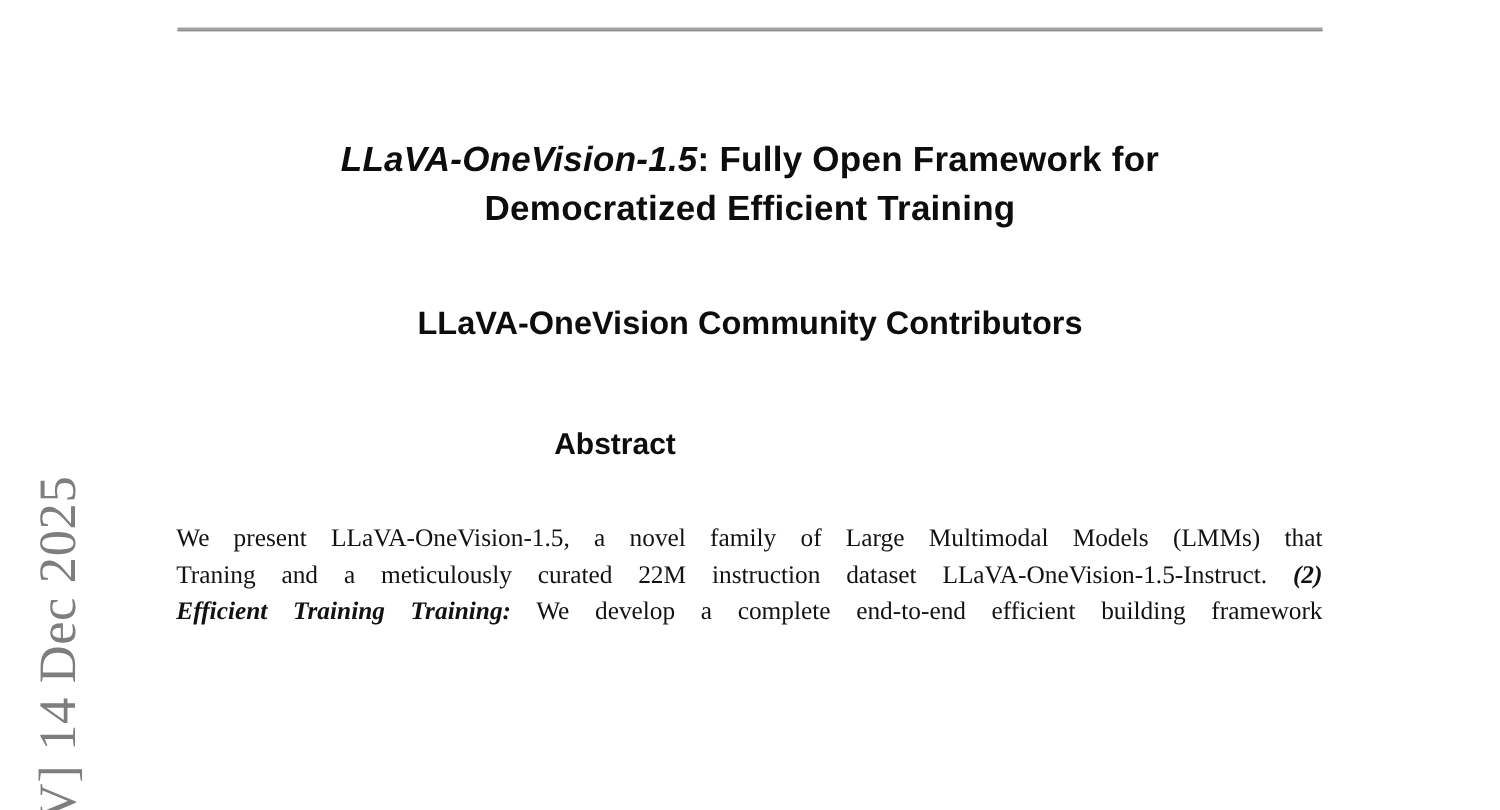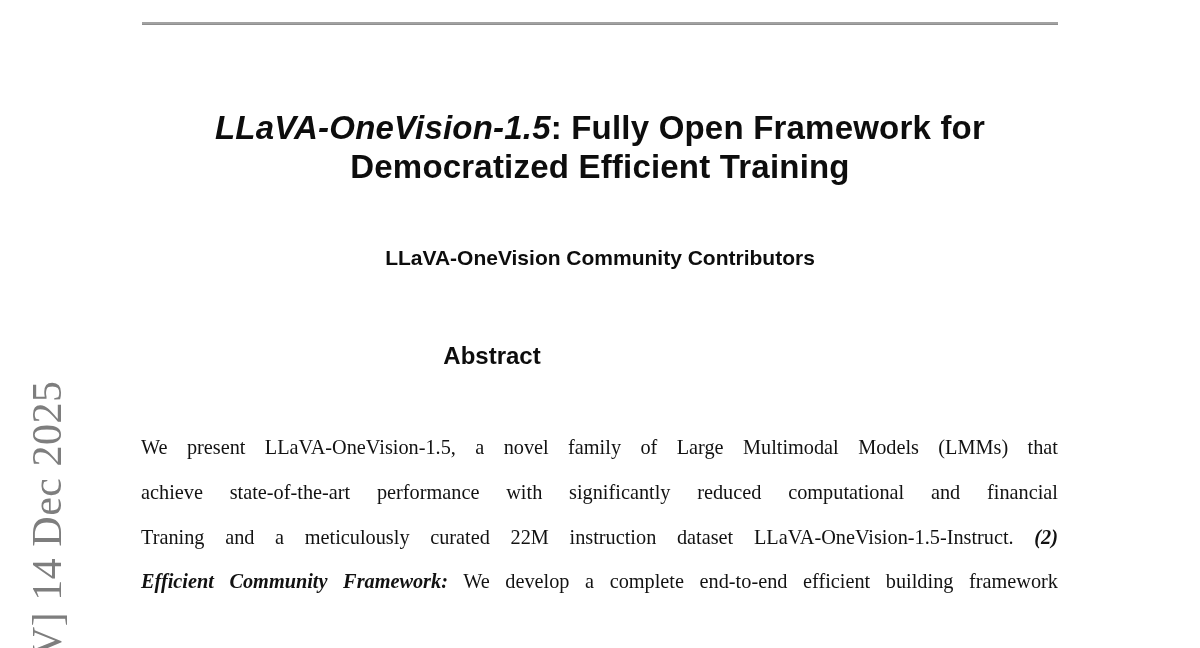--- a/index.html
+++ b/index.html
@@ -22,7 +22,7 @@
     text-align:center;
     font-family:"Liberation Sans", sans-serif;
     font-weight:bold;
-    font-size:33px; line-height:39px;
+    font-size:28px; line-height:39px;
     color:#0d0d0d;
     letter-spacing:0.2px;
   }

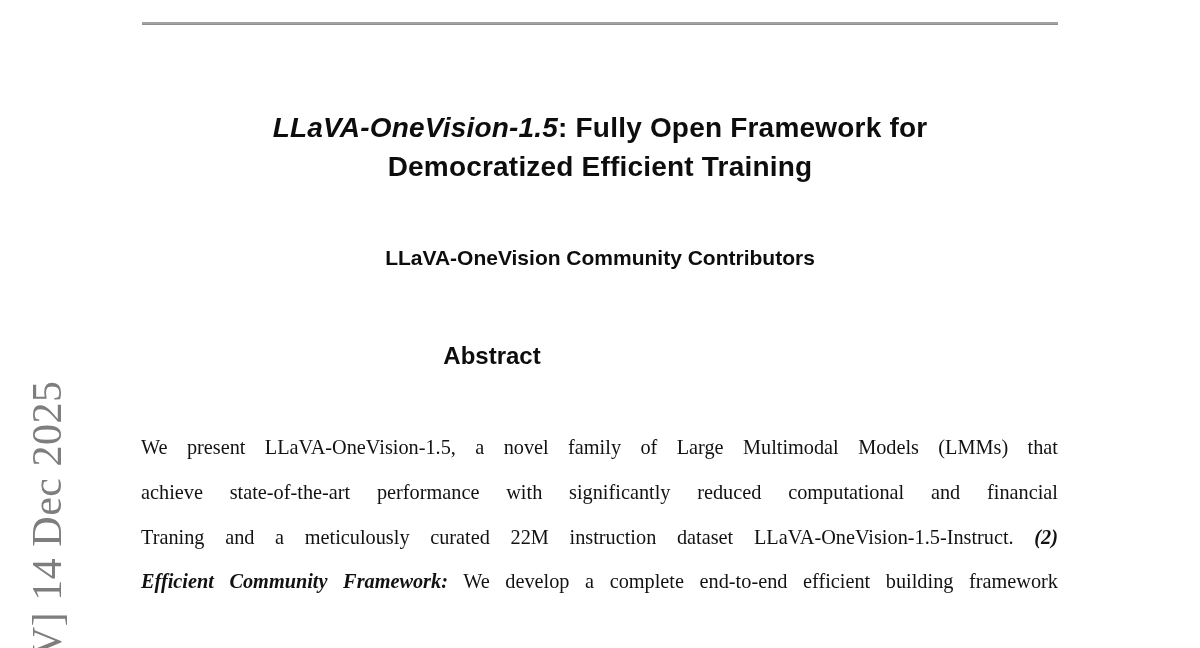--- a/index.html
+++ b/index.html
@@ -32,7 +32,7 @@
     text-align:center;
     font-family:"Liberation Sans", sans-serif;
     font-weight:bold;
-    font-size:21px; line-height:26px;
+    font-size:26px; line-height:26px;
     color:#0d0d0d;
   }
   .abstract-heading {

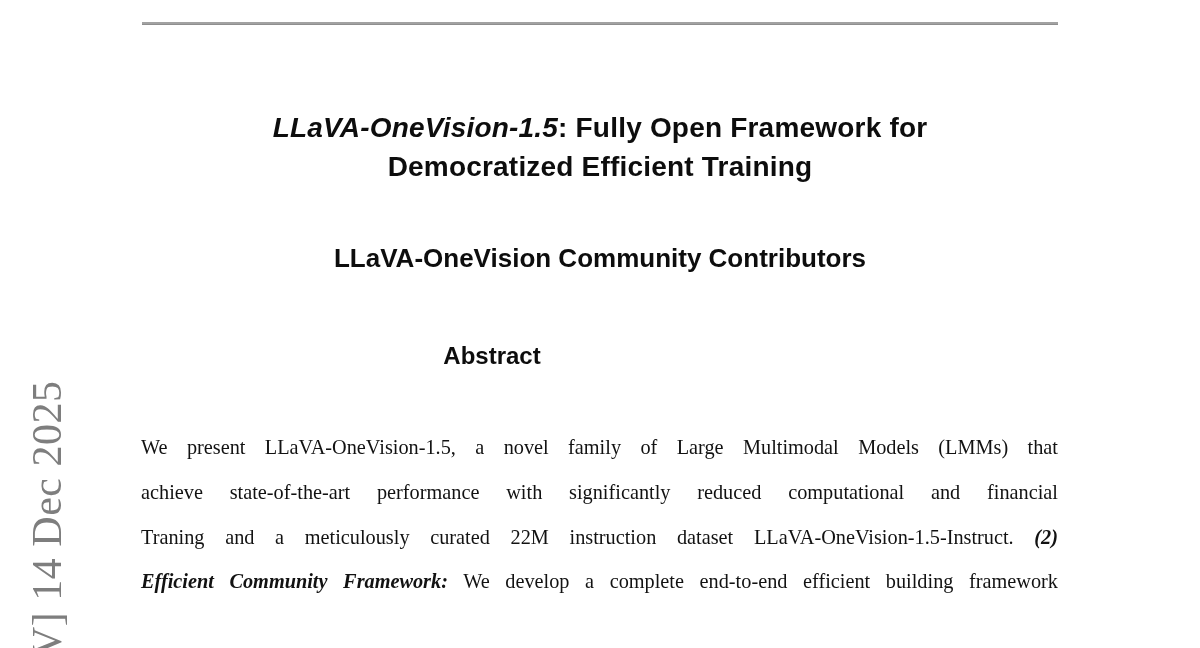--- a/index.html
+++ b/index.html
@@ -57,7 +57,6 @@
     text-align-last:justify;
     white-space:normal;
     overflow:visible;
-    margin-top:16px;
   }
   .abs-line .em { font-weight:bold; font-style:italic; }
   .arxiv-watermark {

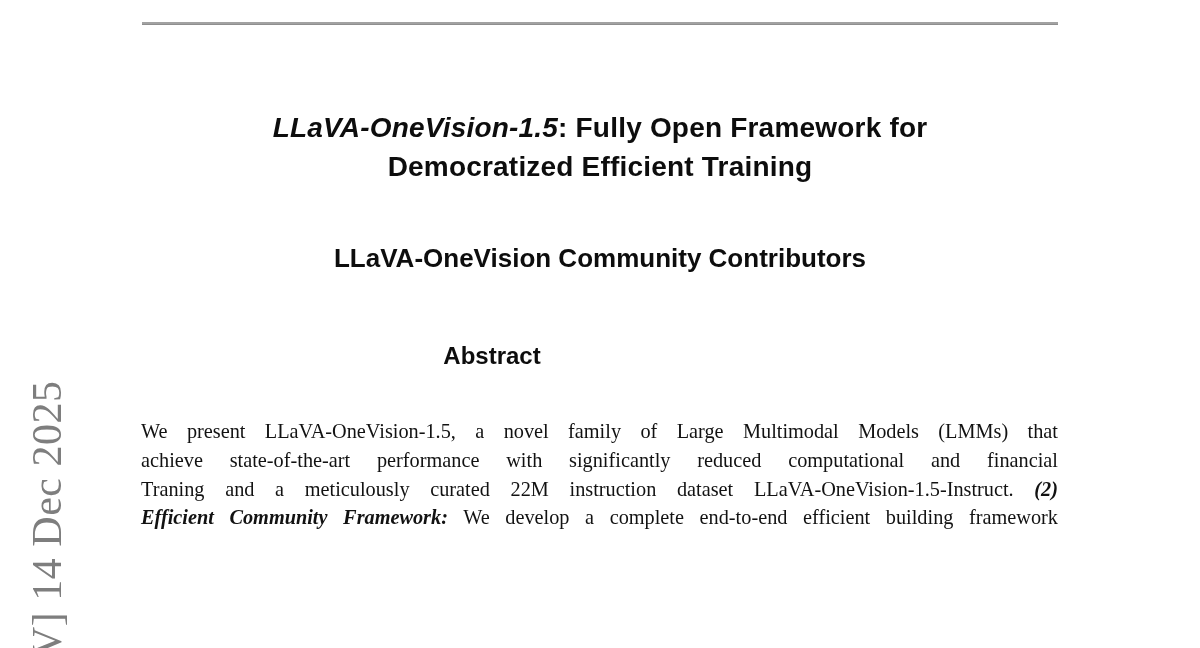--- a/index.html
+++ b/index.html
@@ -86,7 +86,6 @@
 
 <div class="abstract-body">
   <span class="abs-line"><span>We present LLaVA-OneVision-1.5, a novel family of Large Multimodal Models (LMMs) that</span><span class="em"></span><span></span></span>
-  <span class="abs-line"><span>achieve state-of-the-art performance with significantly reduced computational and financial</span><span class="em"></span><span></span></span>
   <span class="abs-line"><span>Traning and a meticulously curated 22M instruction dataset LLaVA-OneVision-1.5-Instruct. </span><span class="em">(2)</span><span></span></span>
   <span class="abs-line"><span></span><span class="em">Efficient Community Framework:</span><span> We develop a complete end-to-end efficient building framework</span></span>
 </div>

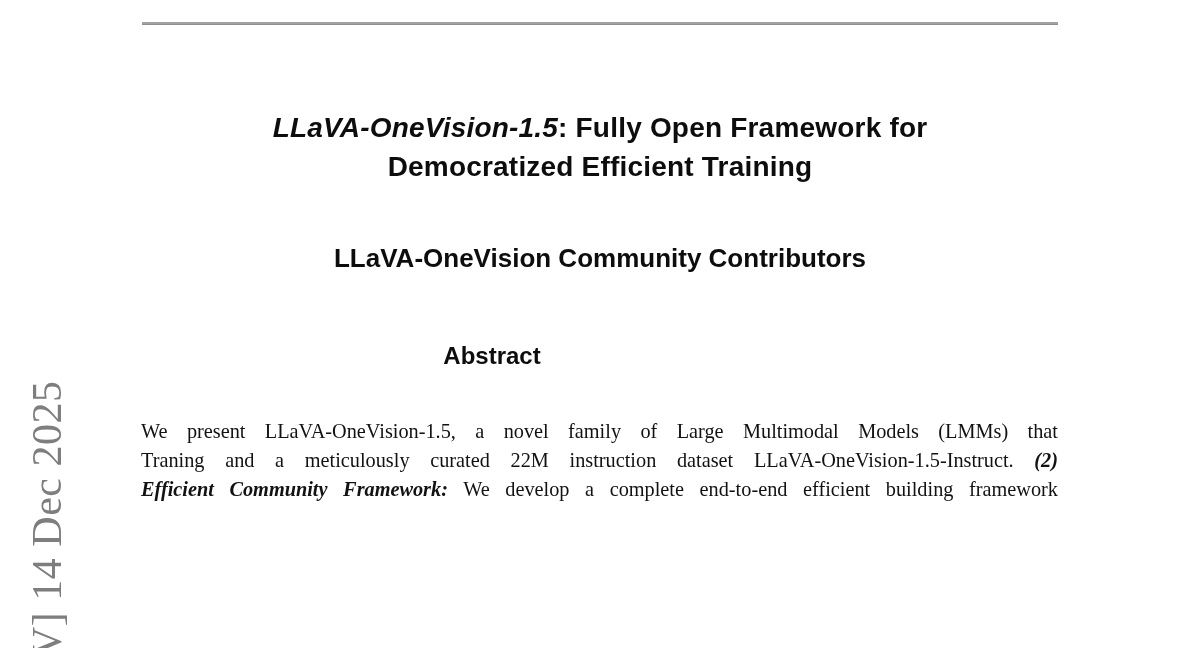--- a/index.html
+++ b/index.html
@@ -87,7 +87,7 @@
 <div class="abstract-body">
   <span class="abs-line"><span>We present LLaVA-OneVision-1.5, a novel family of Large Multimodal Models (LMMs) that</span><span class="em"></span><span></span></span>
   <span class="abs-line"><span>Traning and a meticulously curated 22M instruction dataset LLaVA-OneVision-1.5-Instruct. </span><span class="em">(2)</span><span></span></span>
-  <span class="abs-line"><span></span><span class="em">Efficient Community Framework:</span><span> We develop a complete end-to-end efficient building framework</span></span>
+  <span class="abs-line"><span></span><span class="em">Efficient Training Training:</span><span> We develop a complete end-to-end efficient building framework</span></span>
 </div>
 
 <div class="arxiv-watermark">V] 14 Dec 2025</div>

